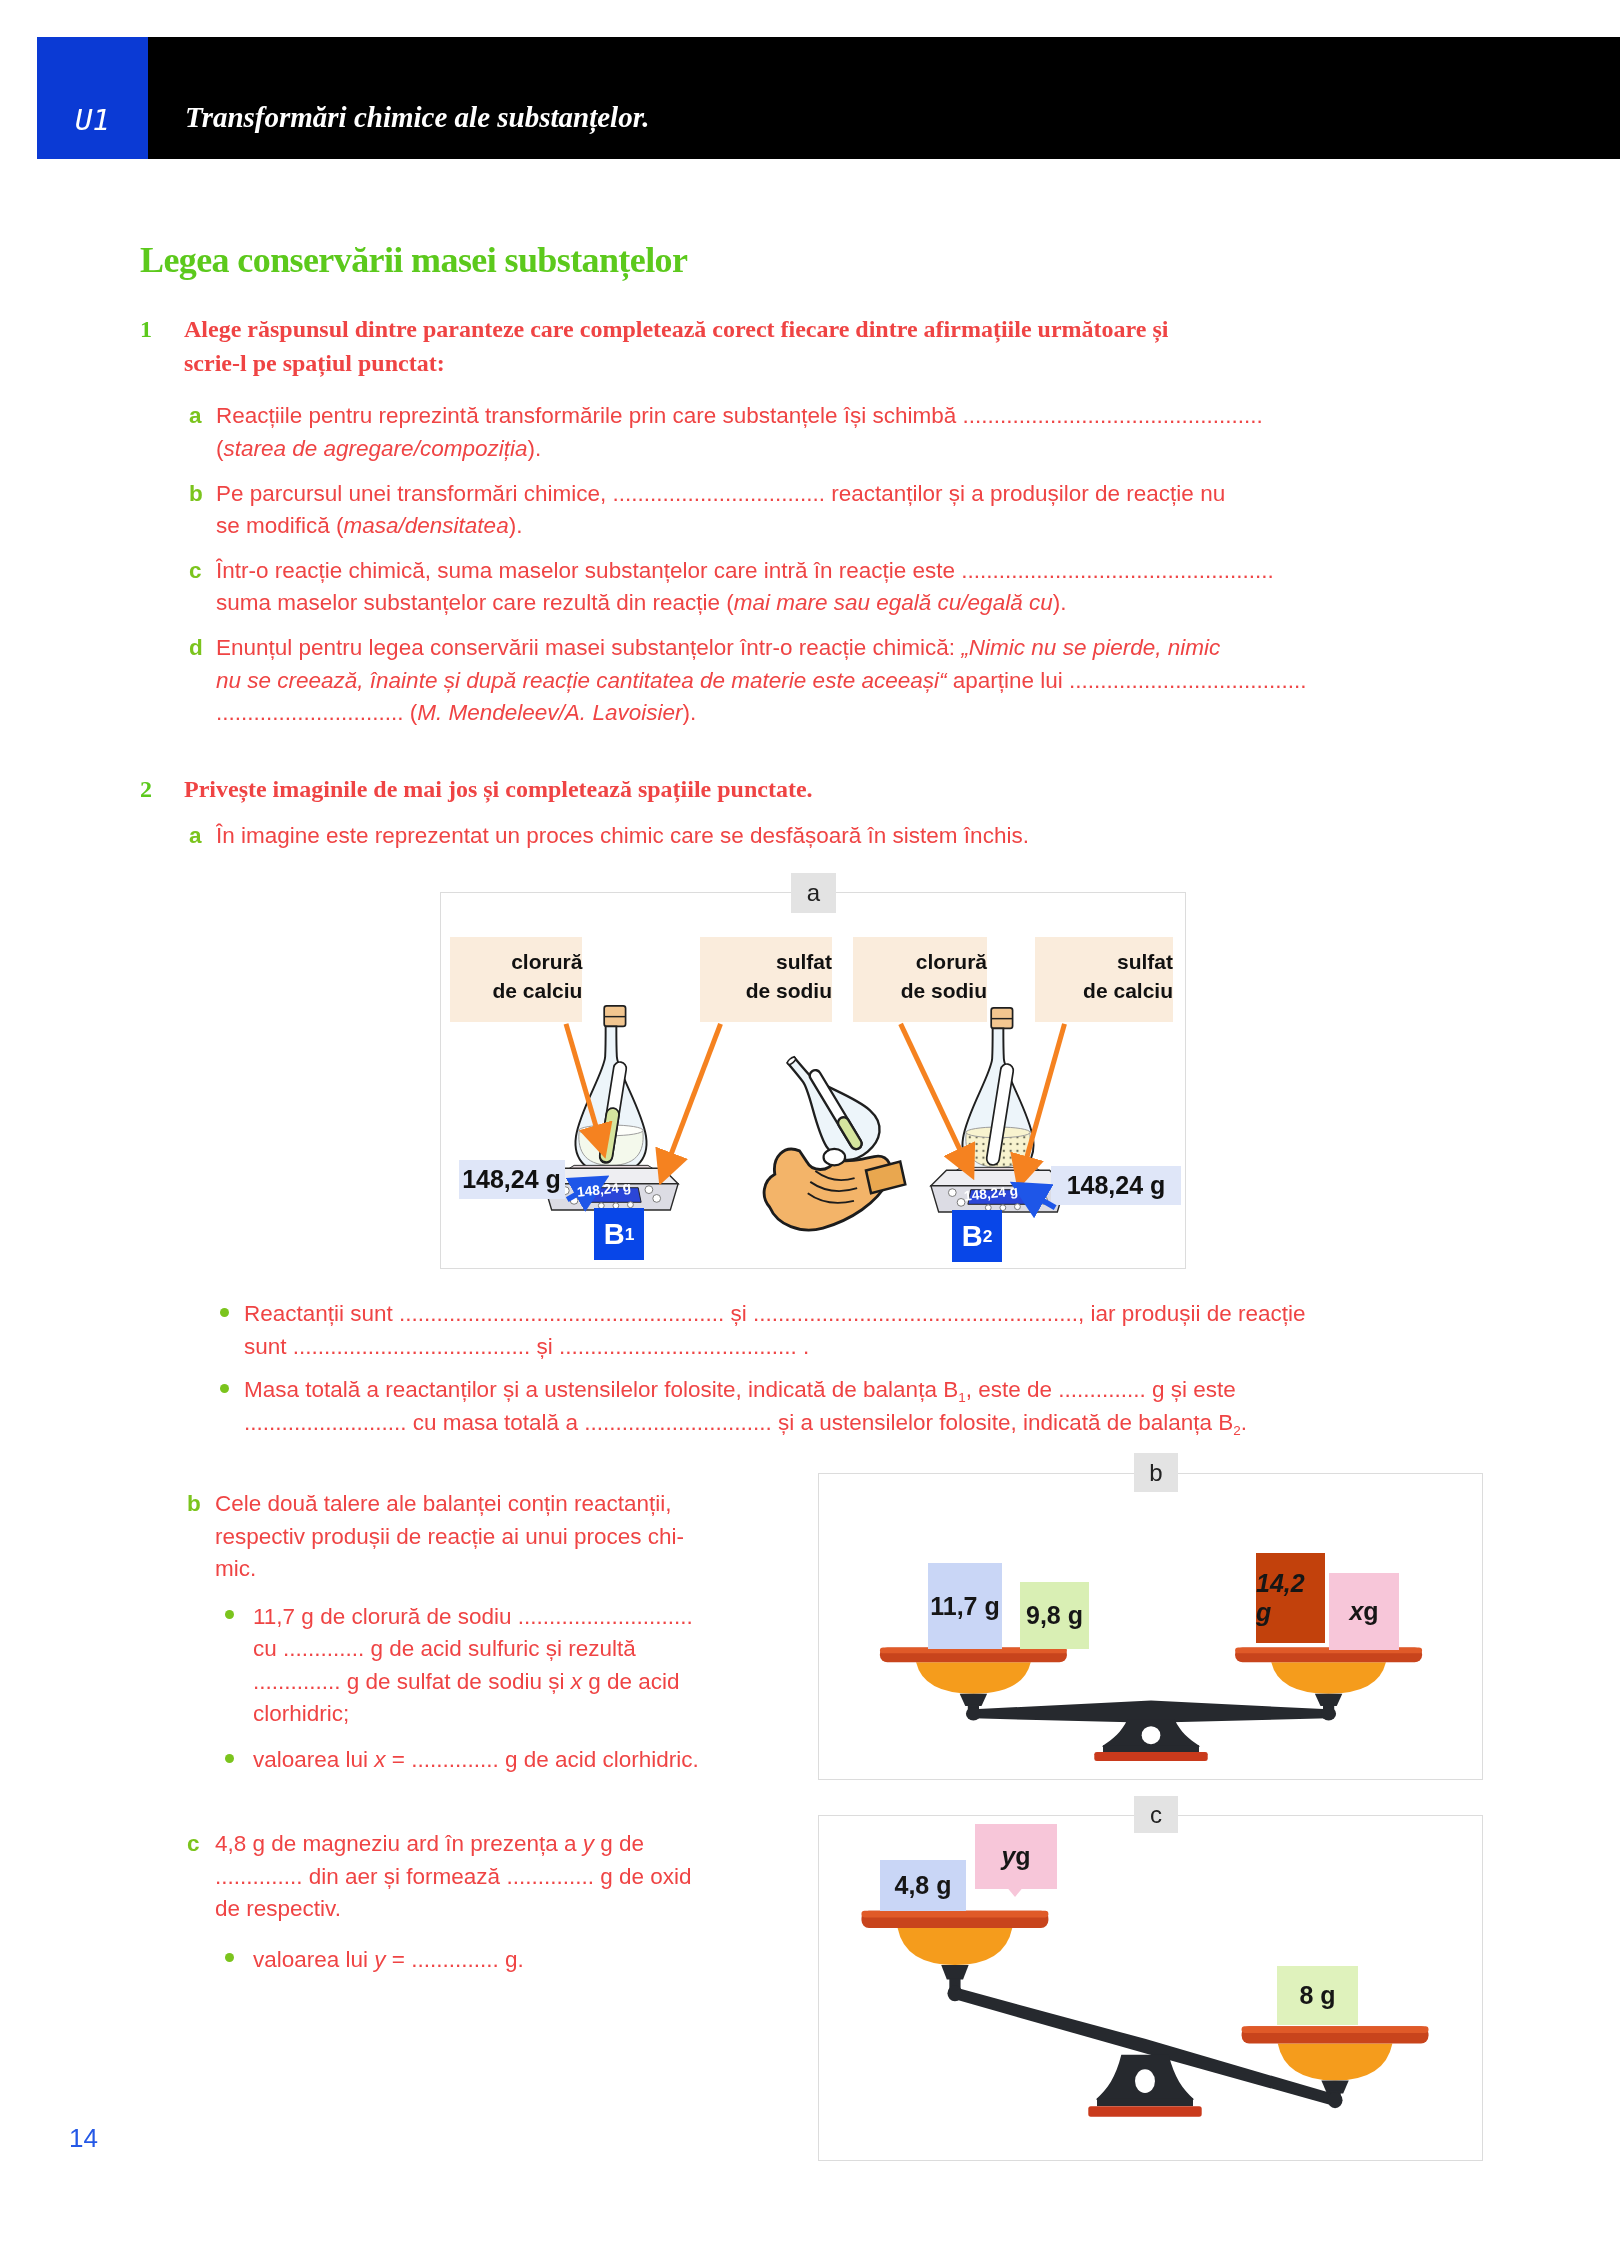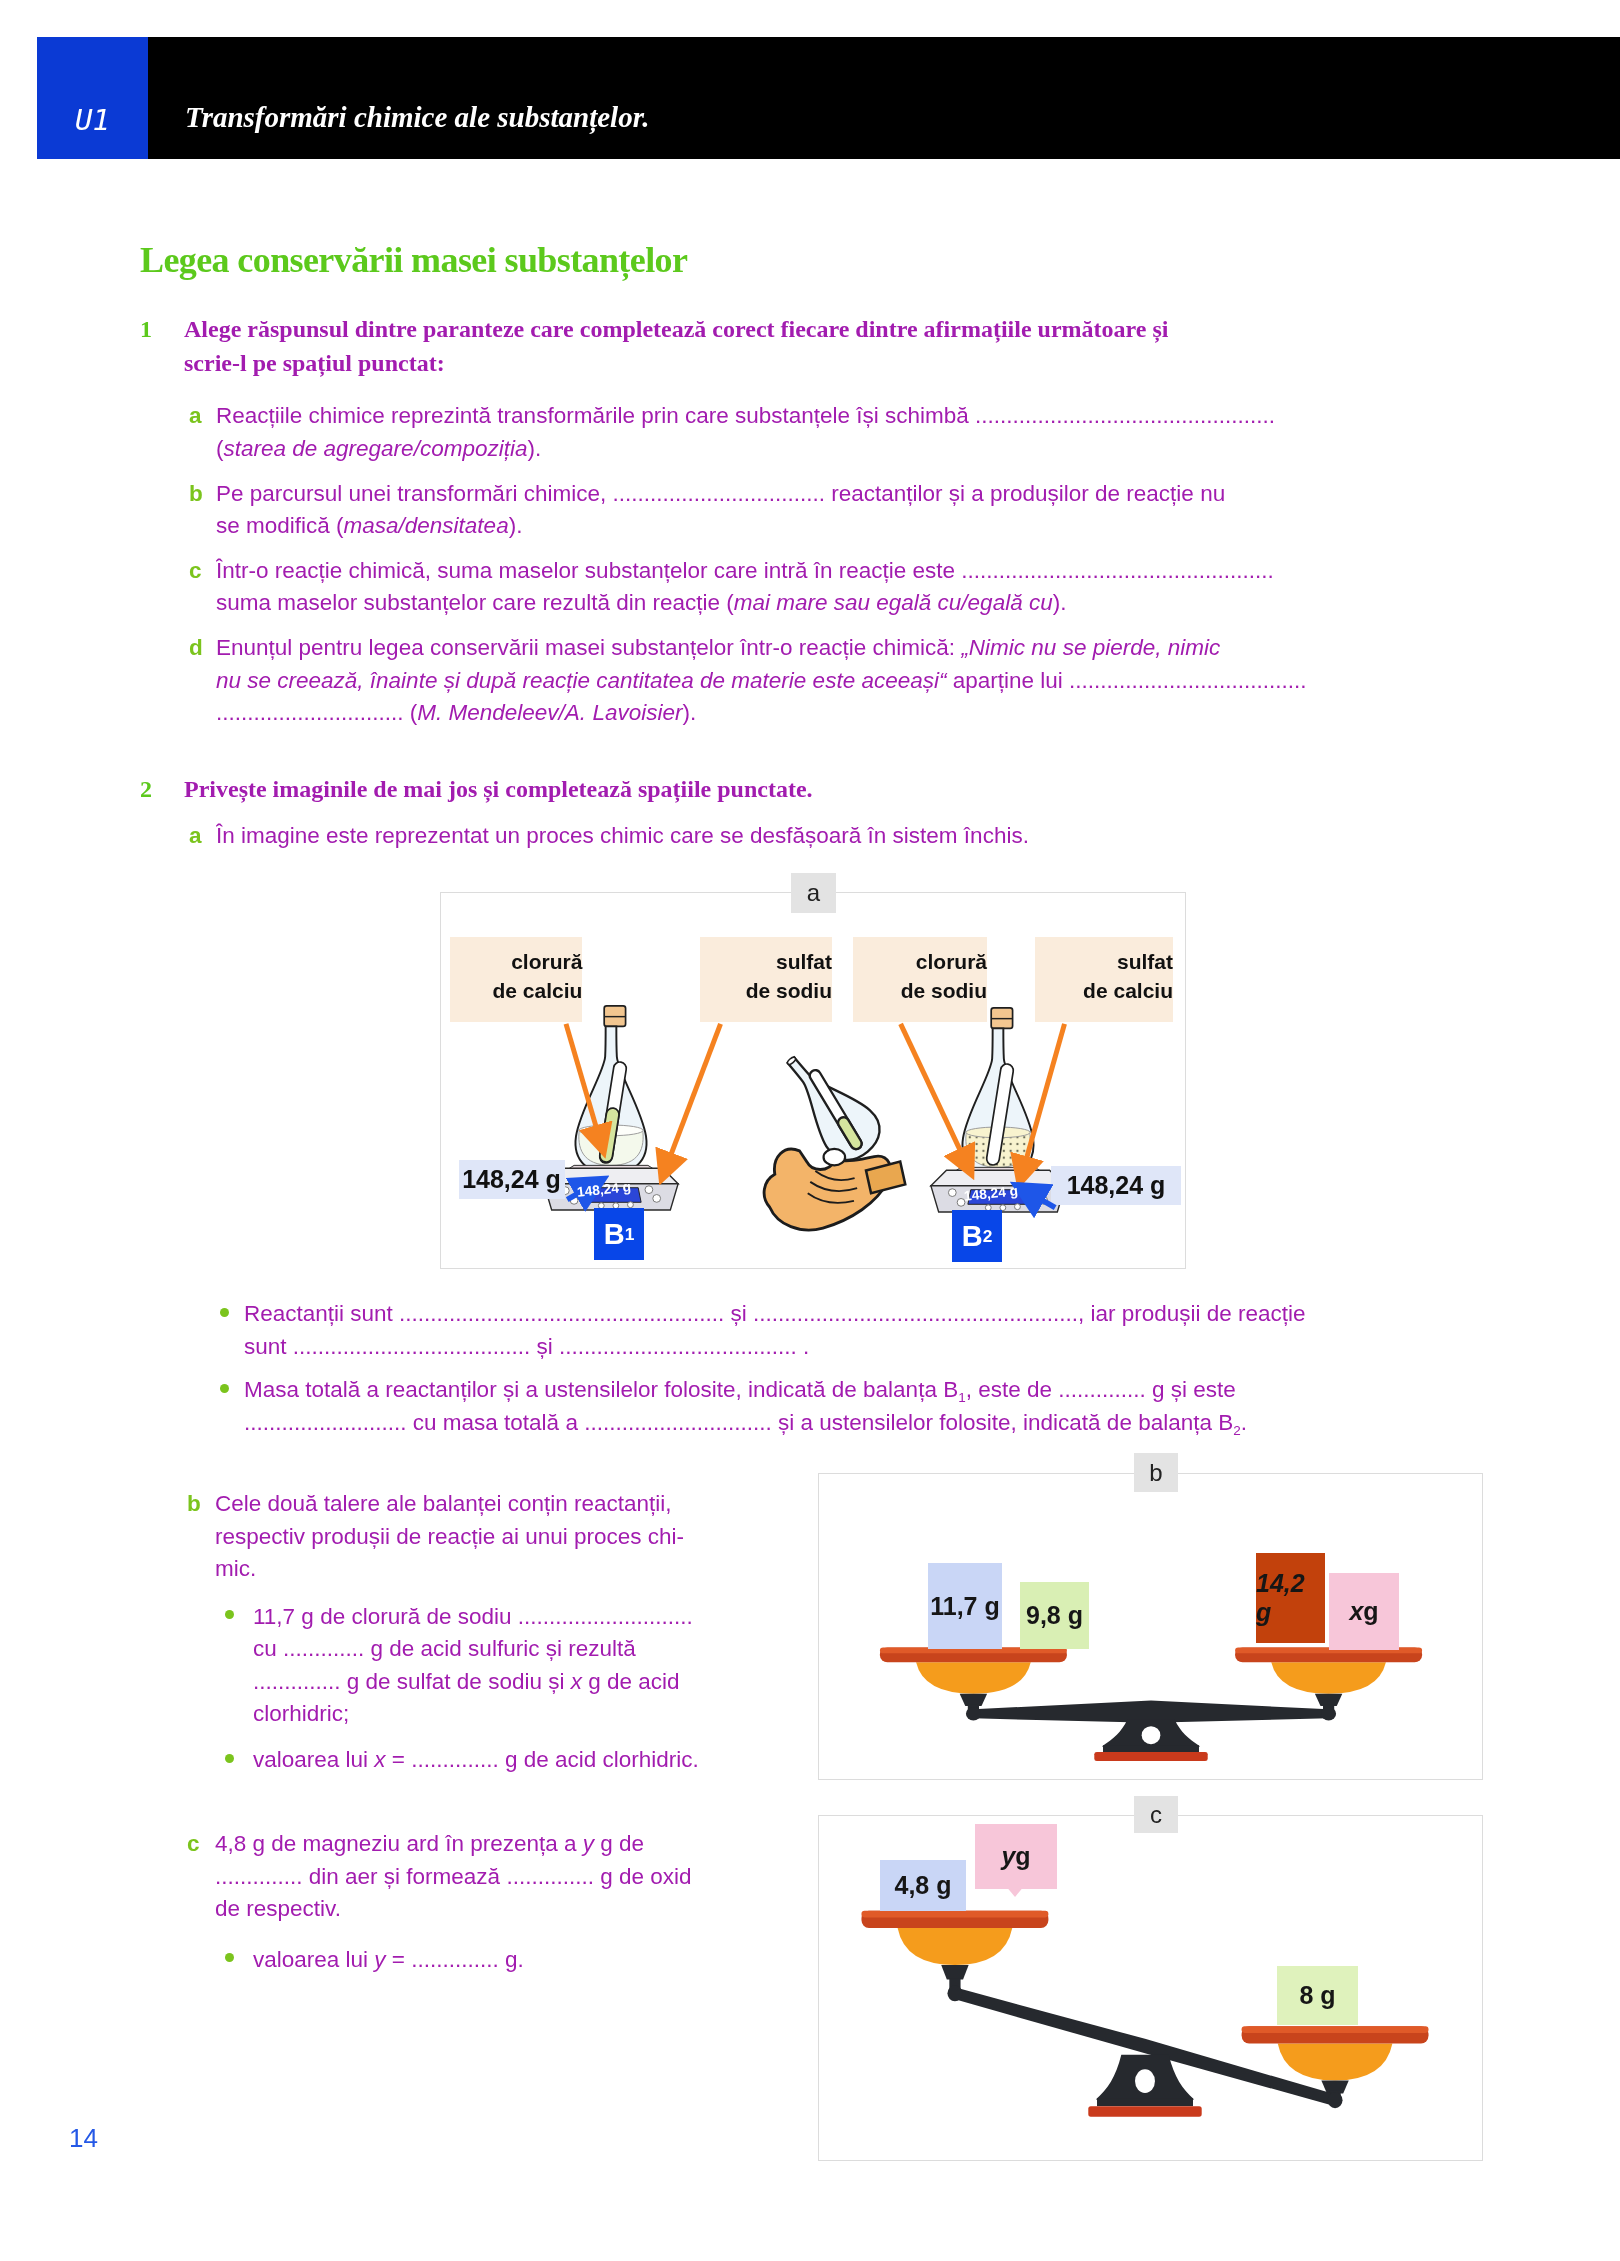--- a/index.html
+++ b/index.html
@@ -16,7 +16,7 @@
   
   .maintitle{position:absolute;left:140px;top:239px;font-weight:700;font-size:36px;letter-spacing:-0.6px;color:#5CC91C;white-space:nowrap;}
   
-  .ln{position:absolute;white-space:nowrap;font-size:22.5px;line-height:1.2;color:#a21caf;overflow:hidden;}
+  .ln{position:absolute;white-space:nowrap;font-size:22.5px;line-height:1.2;color:#ef4444;overflow:hidden;}
   .serifb{font-family:"Liberation Serif",serif;font-weight:700;font-size:24px;}
   .gnum{color:#5CC91C;}
   .glt{color:#7BC41D;font-weight:700;}

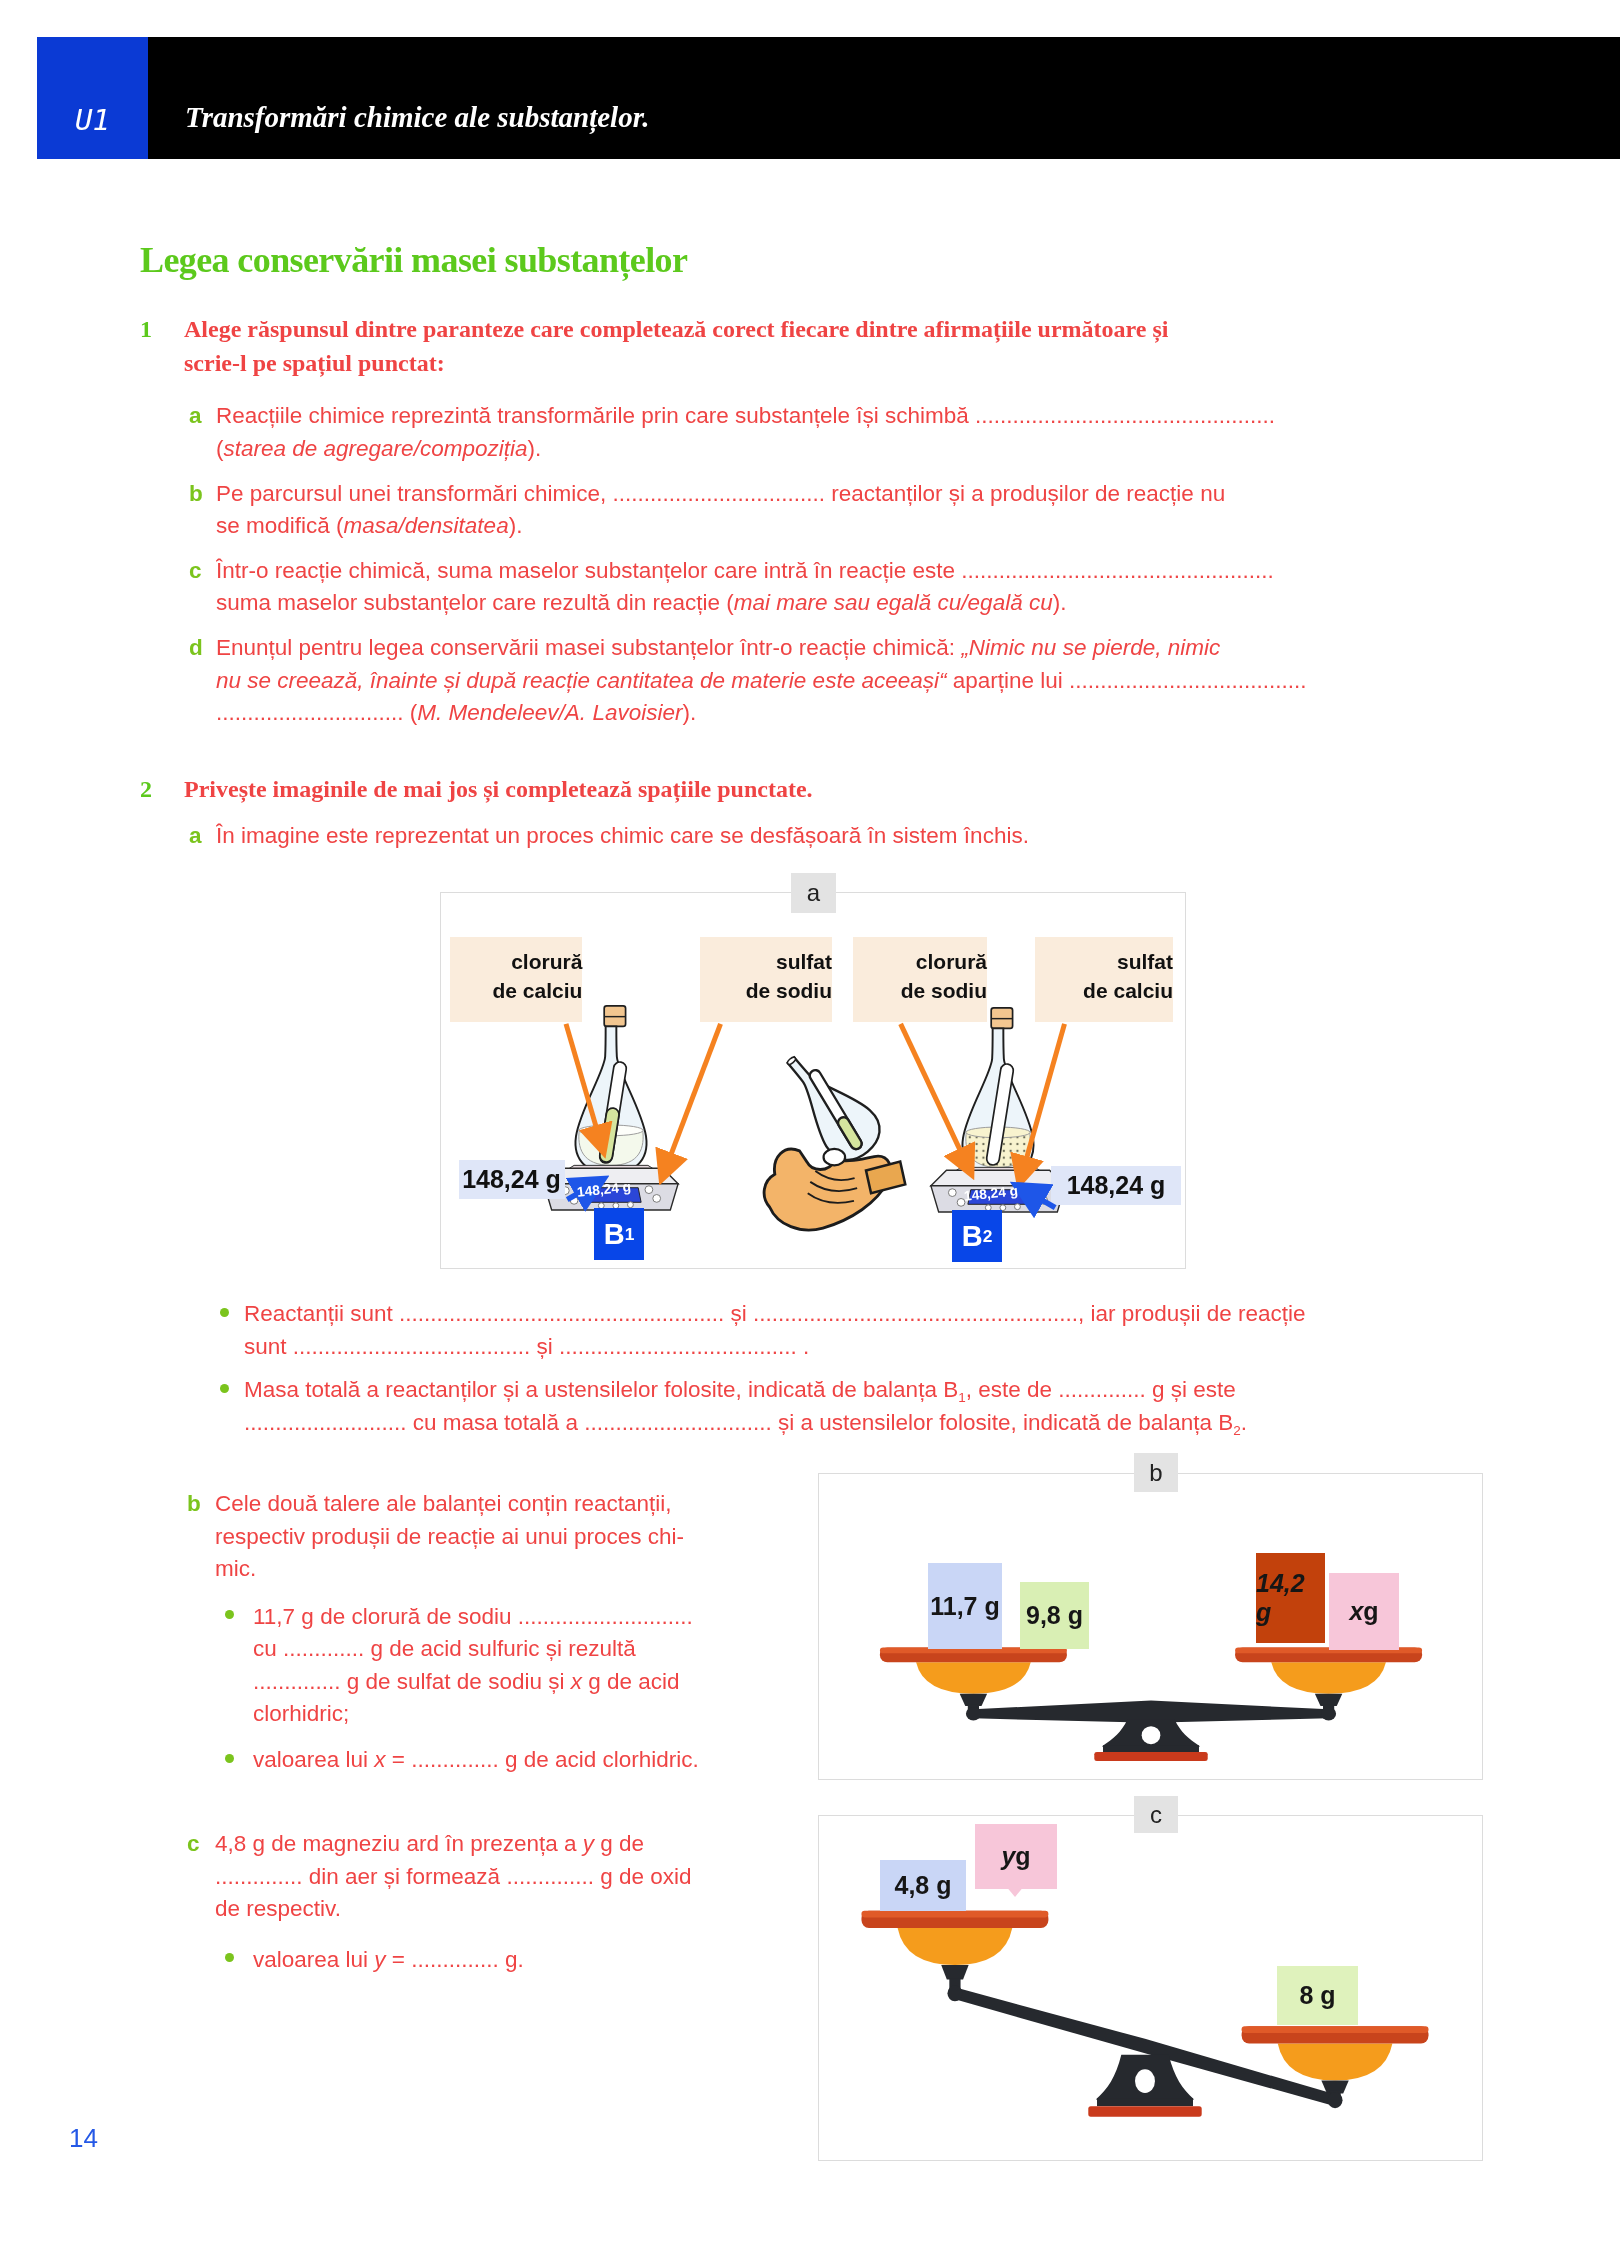--- a/index.html
+++ b/index.html
@@ -65,7 +65,7 @@
   <div class="ln serifb wmain" style="left:184px;top:349px;">scrie-l pe spațiul punctat:</div>
 
   <div class="ln glt" style="left:189px;top:402px;">a</div>
-  <div class="ln wmain" style="left:216px;top:402px;"><span>Reacțiile chimice reprezintă transformările prin care substanțele își schimbă </span><span>................................................</span></div>
+  <div class="ln wmain" style="left:216px;top:402px;"><span>Reacțiile pentru reprezintă transformările prin care substanțele își schimbă </span><span>................................................</span></div>
   <div class="ln wmain" style="left:216px;top:435px;"><span>(</span><span class="it">starea de agregare/compoziția</span><span>).</span></div>
 
   <div class="ln glt" style="left:189px;top:480px;">b</div>

